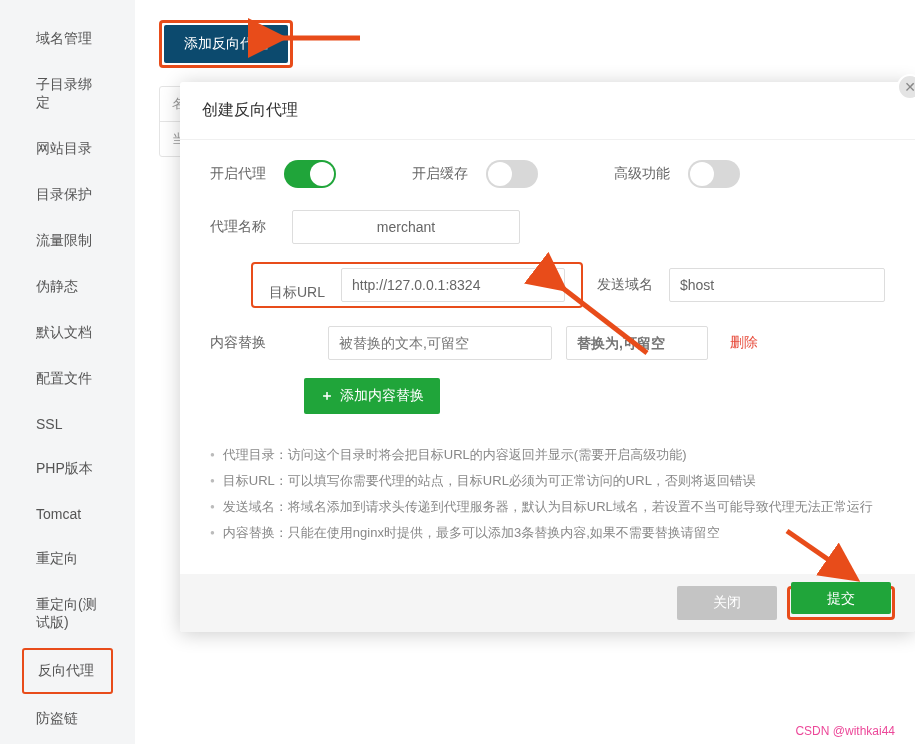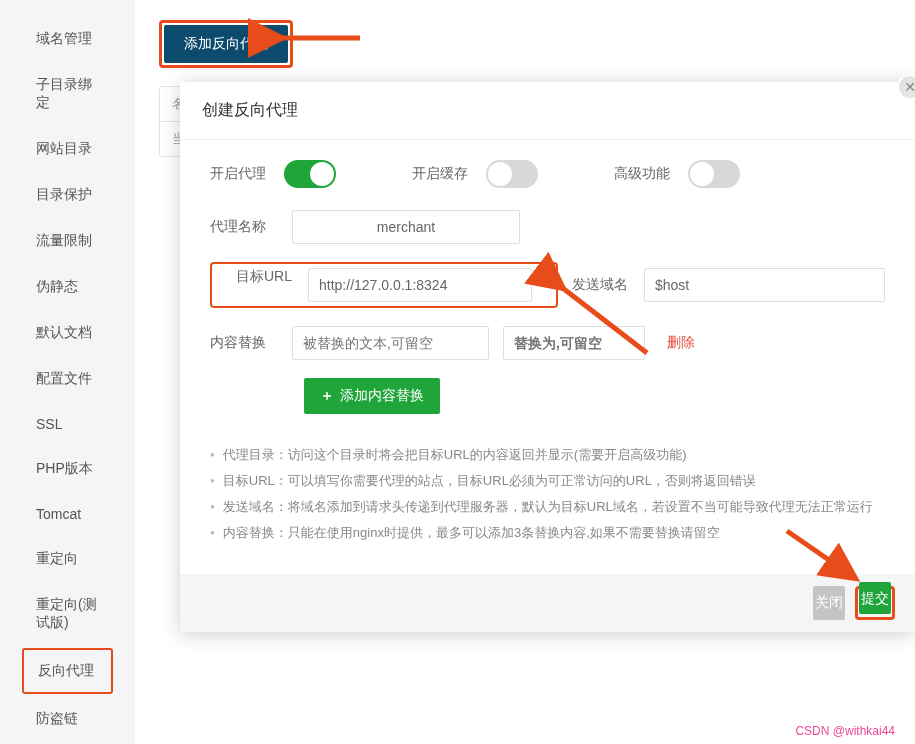--- a/index.html
+++ b/index.html
@@ -41,7 +41,7 @@
 .form-input.w4 { width: 252px; }
 .form-input.w5 { width: 142px; font-weight: bold; }
 
-.highlight-box { border: 2px solid #e84c1a; border-radius: 4px; padding: 4px 24px; display: inline-flex; align-items: flex-start; gap: 14px; }
+.highlight-box { border: 2px solid #e84c1a; border-radius: 4px; padding: 4px 16px; display: inline-flex; align-items: flex-end; gap: 14px; margin-left: 41px; }
 
 .del-link { color: #e74c3c; cursor: pointer; margin-left: 8px; font-size: 14px; }
 .add-content-btn { background: #20a53a; color: #fff; padding: 9px 16px; border-radius: 2px; display: inline-flex; align-items: center; gap: 6px; cursor: pointer; margin-left: 94px; }

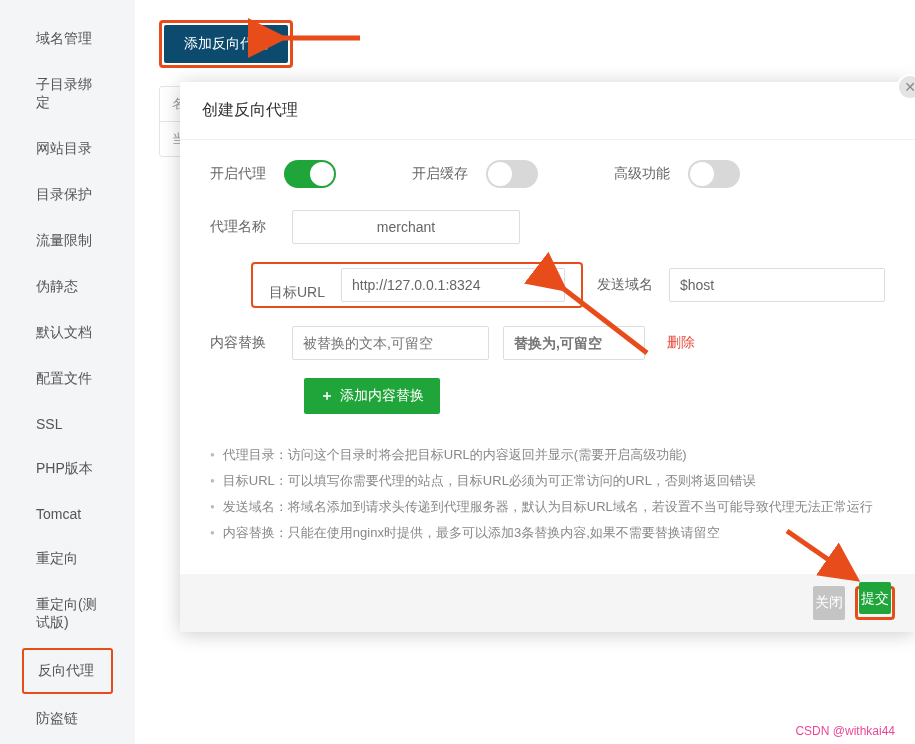--- a/index.html
+++ b/index.html
@@ -37,7 +37,7 @@
 .form-input { border: 1px solid #ddd; border-radius: 2px; padding: 8px 10px; font-size: 14px; color: #666; background: #fff; outline: none; }
 .form-input.w1 { width: 228px; text-align: center; }
 .form-input.w2 { width: 224px; }
-.form-input.w3 { width: 197px; }
+.form-input.w3 { width: 224px; margin-left: 36px; }
 .form-input.w4 { width: 252px; }
 .form-input.w5 { width: 142px; font-weight: bold; }
 

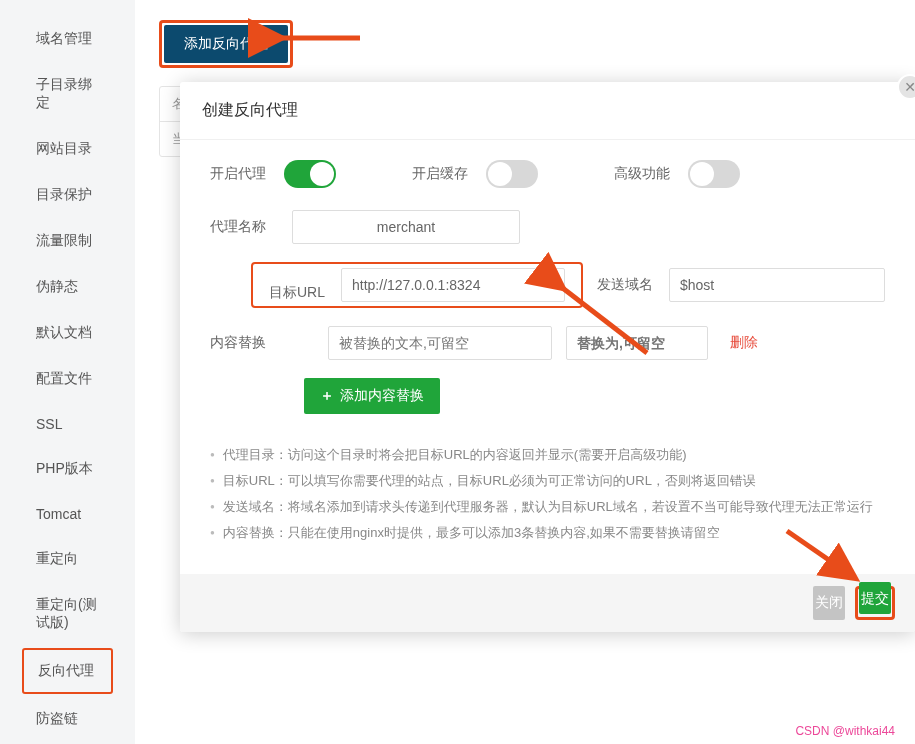--- a/index.html
+++ b/index.html
@@ -51,7 +51,7 @@
 .hint::before { content: "●"; color: #bbb; font-size: 8px; line-height: 26px; }
 
 .modal-footer { background: #f5f5f5; padding: 12px 20px; display: flex; justify-content: flex-end; gap: 10px; border-radius: 0 0 3px 3px; }
-.btn { padding: 8px 2px; border-radius: 2px; cursor: pointer; font-size: 14px; }
+.btn { padding: 8px 36px; border-radius: 2px; cursor: pointer; font-size: 14px; }
 .btn-cancel { background: #c4c4c4; color: #fff; }
 .btn-submit { background: #20a53a; color: #fff; }
 .submit-wrap { border: 3px solid #e84c1a; border-radius: 4px; padding: 1px; }

